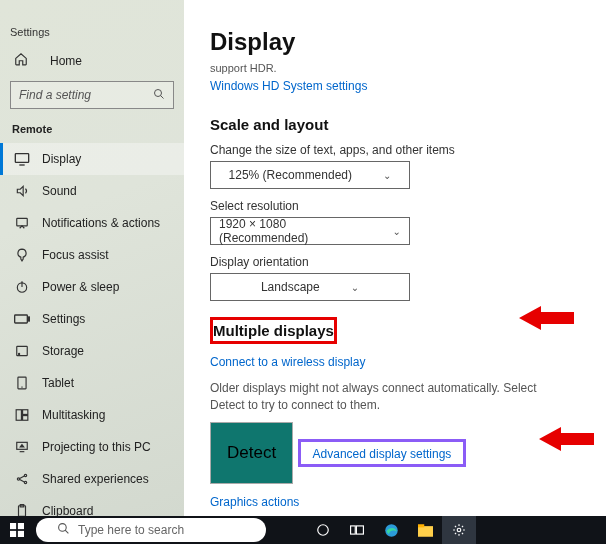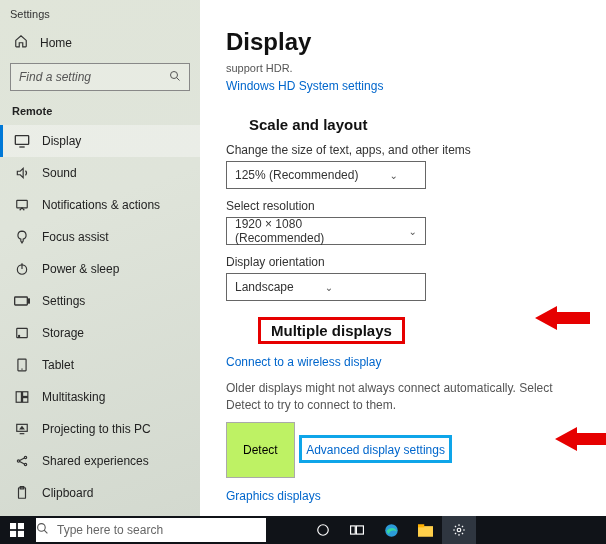--- a/index.html
+++ b/index.html
@@ -5,7 +5,7 @@
   * { box-sizing: border-box; margin: 0; padding: 0; font-family: "Segoe UI", sans-serif; }
   body { width: 606px; height: 544px; overflow: hidden; background: #fff; position: relative; }
   .app { display: flex; width: 100%; height: 516px; }
-  .sidebar { width: 200px; background: linear-gradient(160deg, #e0e5d9 0%, #dfe4da 40%, #d3d9cf 100%); padding-top: 6px; position: relative; }
+  .sidebar { width: 184px; background: linear-gradient(160deg, #e0e5d9 0%, #dfe4da 40%, #d3d9cf 100%); padding-top: 24px; position: relative; }
   .app-title { font-size: 11px; color: #333; padding: 2px 10px 8px; }
   .home-row { display: flex; align-items: center; gap: 12px; padding: 6px 10px 8px 14px; font-size: 12px; color: #222; cursor: default; }
   .search-box { margin: 4px 10px 12px; height: 28px; border: 1px solid #888; background: rgba(255,255,255,0.25); display: flex; align-items: center; padding: 0 8px; font-size: 12px; color: #555; justify-content: space-between; font-style: italic; }

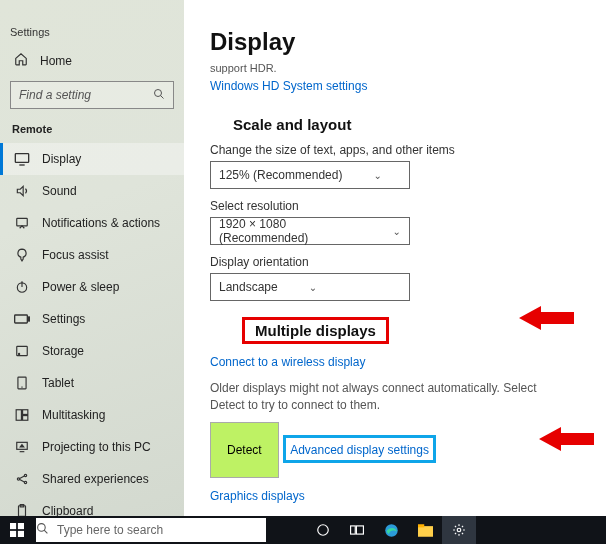--- a/index.html
+++ b/index.html
@@ -7,7 +7,7 @@
   .app { display: flex; width: 100%; height: 516px; }
   .sidebar { width: 184px; background: linear-gradient(160deg, #e0e5d9 0%, #dfe4da 40%, #d3d9cf 100%); padding-top: 24px; position: relative; }
   .app-title { font-size: 11px; color: #333; padding: 2px 10px 8px; }
-  .home-row { display: flex; align-items: center; gap: 12px; padding: 6px 10px 8px 14px; font-size: 12px; color: #222; cursor: default; }
+  .home-row { display: flex; align-items: center; gap: 22px; padding: 6px 10px 8px 14px; font-size: 12px; color: #222; cursor: default; }
   .search-box { margin: 4px 10px 12px; height: 28px; border: 1px solid #888; background: rgba(255,255,255,0.25); display: flex; align-items: center; padding: 0 8px; font-size: 12px; color: #555; justify-content: space-between; font-style: italic; }
   .section-label { font-size: 11px; font-weight: 600; padding: 2px 12px 8px; color: #222; }
   .nav { list-style: none; }

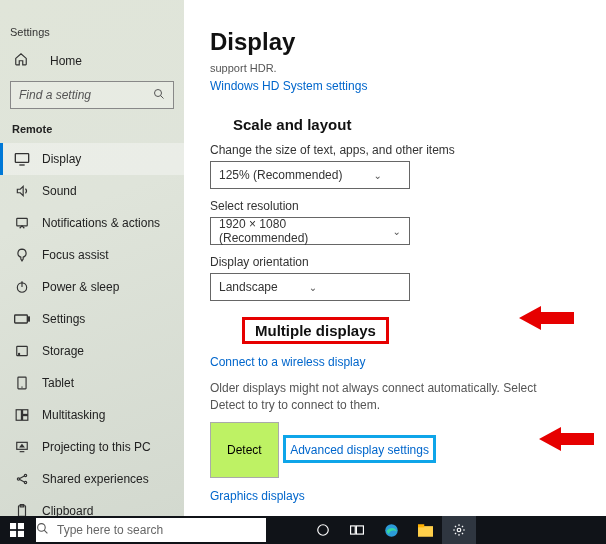--- a/index.html
+++ b/index.html
@@ -19,7 +19,7 @@
   h1 { font-size: 24px; font-weight: 600; margin-bottom: 6px; color: #111; }
   .sub { font-size: 11px; color: #555; margin-bottom: 2px; }
   .link { font-size: 12px; color: #0066cc; cursor: pointer; display: inline-block; }
-  h2 { font-size: 15px; font-weight: 600; margin-top: 22px; margin-bottom: 10px; color: #111; margin-left: 23px; }
+  h2 { font-size: 15px; font-weight: 600; margin-top: 22px; margin-bottom: 10px; color: #111; }
   .field-label { font-size: 12px; color: #333; margin-top: 10px; margin-bottom: 4px; }
   .select { width: 200px; height: 28px; border: 1px solid #666; background: #fff; display: flex; align-items: center; justify-content: flex-start; padding: 0 8px; font-size: 12px; color: #333; gap: 31px; }
   .select .chev { font-size: 10px; color: #555; }

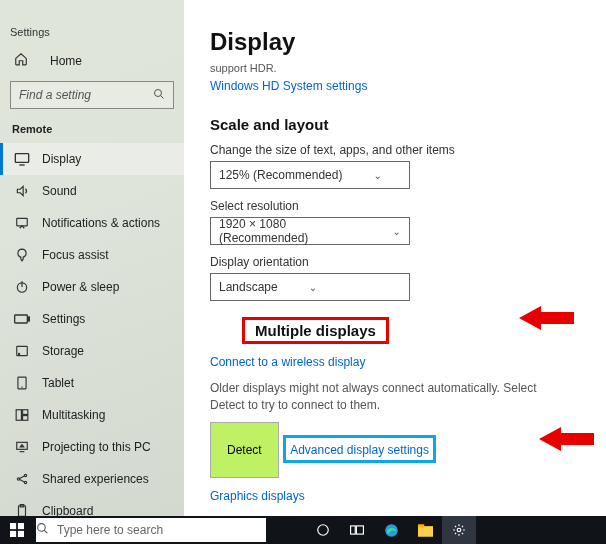--- a/index.html
+++ b/index.html
@@ -21,7 +21,7 @@
   .link { font-size: 12px; color: #0066cc; cursor: pointer; display: inline-block; }
   h2 { font-size: 15px; font-weight: 600; margin-top: 22px; margin-bottom: 10px; color: #111; }
   .field-label { font-size: 12px; color: #333; margin-top: 10px; margin-bottom: 4px; }
-  .select { width: 200px; height: 28px; border: 1px solid #666; background: #fff; display: flex; align-items: center; justify-content: flex-start; padding: 0 8px; font-size: 12px; color: #333; gap: 31px; }
+  .select { width: 200px; height: 28px; border: 1px solid #666; background: #fff; display: flex; align-items: center; justify-content: center; padding: 0 8px; font-size: 12px; color: #333; gap: 31px; }
   .select .chev { font-size: 10px; color: #555; }
   .link-spaced { margin-top: 10px; margin-bottom: 4px; }
   .boxed { border: 3px solid #e60000; display: inline-block; padding: 2px 10px; margin-left: 32px; }

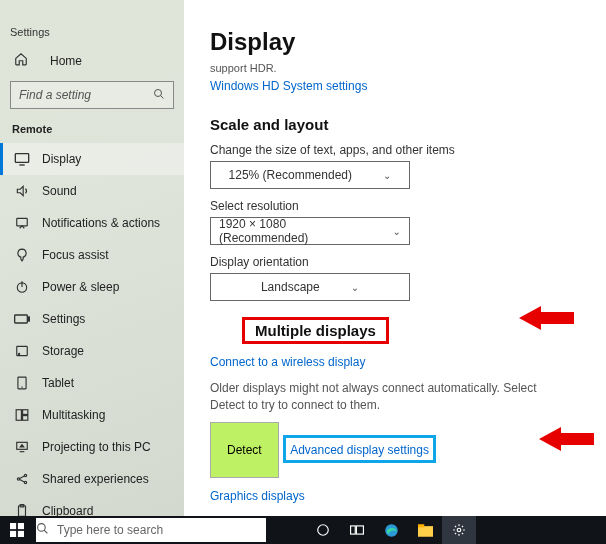--- a/index.html
+++ b/index.html
@@ -24,7 +24,7 @@
   .select { width: 200px; height: 28px; border: 1px solid #666; background: #fff; display: flex; align-items: center; justify-content: center; padding: 0 8px; font-size: 12px; color: #333; gap: 31px; }
   .select .chev { font-size: 10px; color: #555; }
   .link-spaced { margin-top: 10px; margin-bottom: 4px; }
-  .boxed { border: 3px solid #e60000; display: inline-block; padding: 2px 10px; margin-left: 32px; }
+  .boxed { border: 3px solid #e60000; display: inline-block; padding: 2px 0; }
   .boxed.h2wrap { margin-top: 16px; }
   .boxed h2 { margin: 0; }
   .desc { font-size: 12px; color: #555; margin-top: 10px; line-height: 1.4; max-width: 340px; }

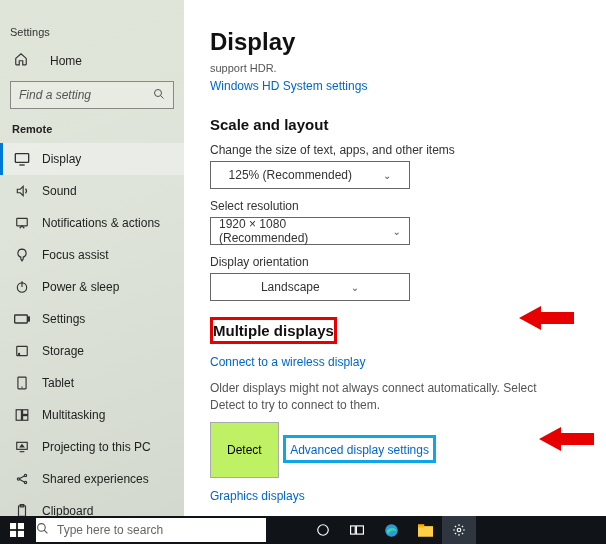--- a/index.html
+++ b/index.html
@@ -28,7 +28,7 @@
   .boxed.h2wrap { margin-top: 16px; }
   .boxed h2 { margin: 0; }
   .desc { font-size: 12px; color: #555; margin-top: 10px; line-height: 1.4; max-width: 340px; }
-  .btn { display: inline-block; background: #bef264; border: 1px solid #aaa; font-size: 12px; padding: 20px 16px; margin-top: 8px; cursor: pointer; }
+  .btn { display: inline-block; background: #0f766e; border: 1px solid #aaa; font-size: 17px; padding: 20px 16px; margin-top: 8px; cursor: pointer; }
   .arrow { position: absolute; pointer-events: none; }
   .arrow svg { display: block; }
   .boxed-link { border: 3px solid #0ea5e9; padding: 2px 4px; display: inline-block; margin-top: 14px; }

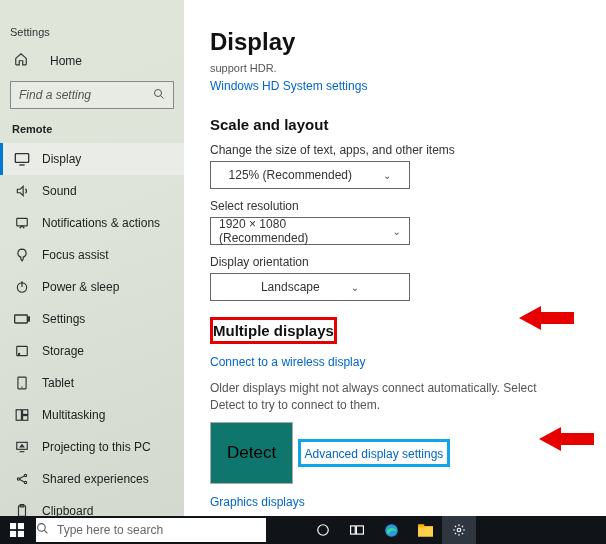--- a/index.html
+++ b/index.html
@@ -31,7 +31,7 @@
   .btn { display: inline-block; background: #0f766e; border: 1px solid #aaa; font-size: 17px; padding: 20px 16px; margin-top: 8px; cursor: pointer; }
   .arrow { position: absolute; pointer-events: none; }
   .arrow svg { display: block; }
-  .boxed-link { border: 3px solid #0ea5e9; padding: 2px 4px; display: inline-block; margin-top: 14px; }
+  .boxed-link { border: 3px solid #8b5cf6; padding: 2px 12px; display: inline-block; margin-top: 14px; }
   .boxed-link .link { font-size: 12px; }
   .taskbar { position: absolute; left: 0; bottom: 0; width: 100%; height: 28px; background: #101318; display: flex; align-items: center; }
   .start { width: 34px; height: 28px; display: flex; align-items: center; justify-content: center; }

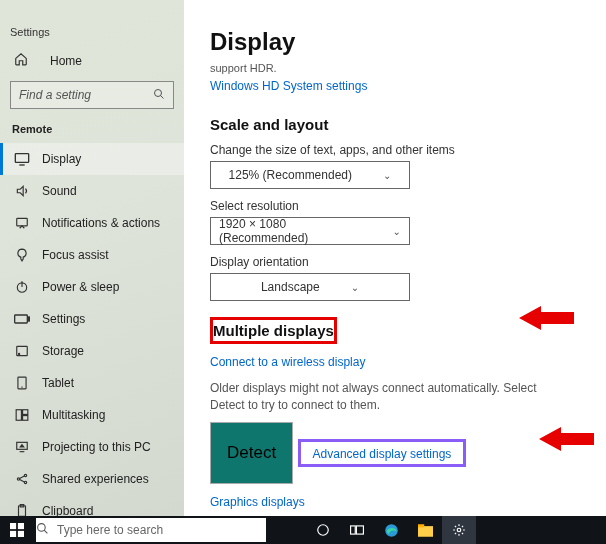--- a/index.html
+++ b/index.html
@@ -238,7 +238,7 @@
     </div>
 
     <div style="margin-top:8px;">
-      <span class="link">Graphics displays</span>
+      <span class="link">Graphics actions</span>
     </div>
   </main>
 </div>

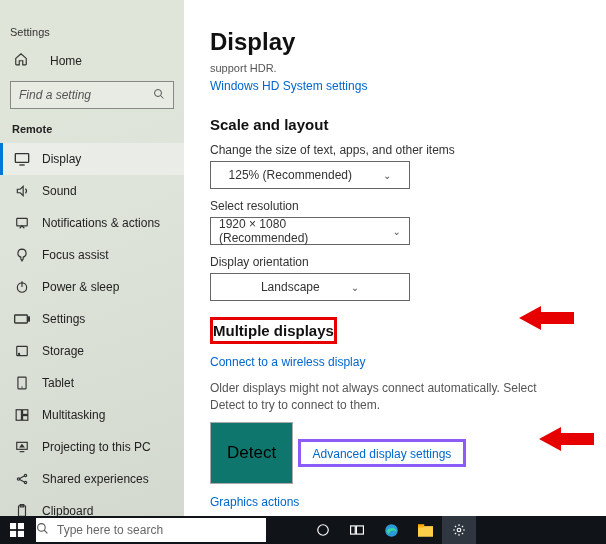--- a/index.html
+++ b/index.html
@@ -35,7 +35,7 @@
   .boxed-link .link { font-size: 12px; }
   .taskbar { position: absolute; left: 0; bottom: 0; width: 100%; height: 28px; background: #101318; display: flex; align-items: center; }
   .start { width: 34px; height: 28px; display: flex; align-items: center; justify-content: center; }
-  .searchbar { background: #fff; height: 24px; width: 230px; border-radius: 0; display: flex; align-items: center; padding: 0 0; gap: 8px; font-size: 12px; color: #666; margin-left: 2px; }
+  .searchbar { background: #fff; height: 24px; width: 230px; border-radius: 12px; display: flex; align-items: center; padding: 0 21px; gap: 8px; font-size: 12px; color: #666; margin-left: 2px; }
   .tb-icons { display: flex; align-items: center; height: 100%; margin-left: 40px; gap: 0; }
   .tb-icons .tbi { width: 34px; height: 28px; display: flex; align-items: center; justify-content: center; color: #fff; }
 </style>

